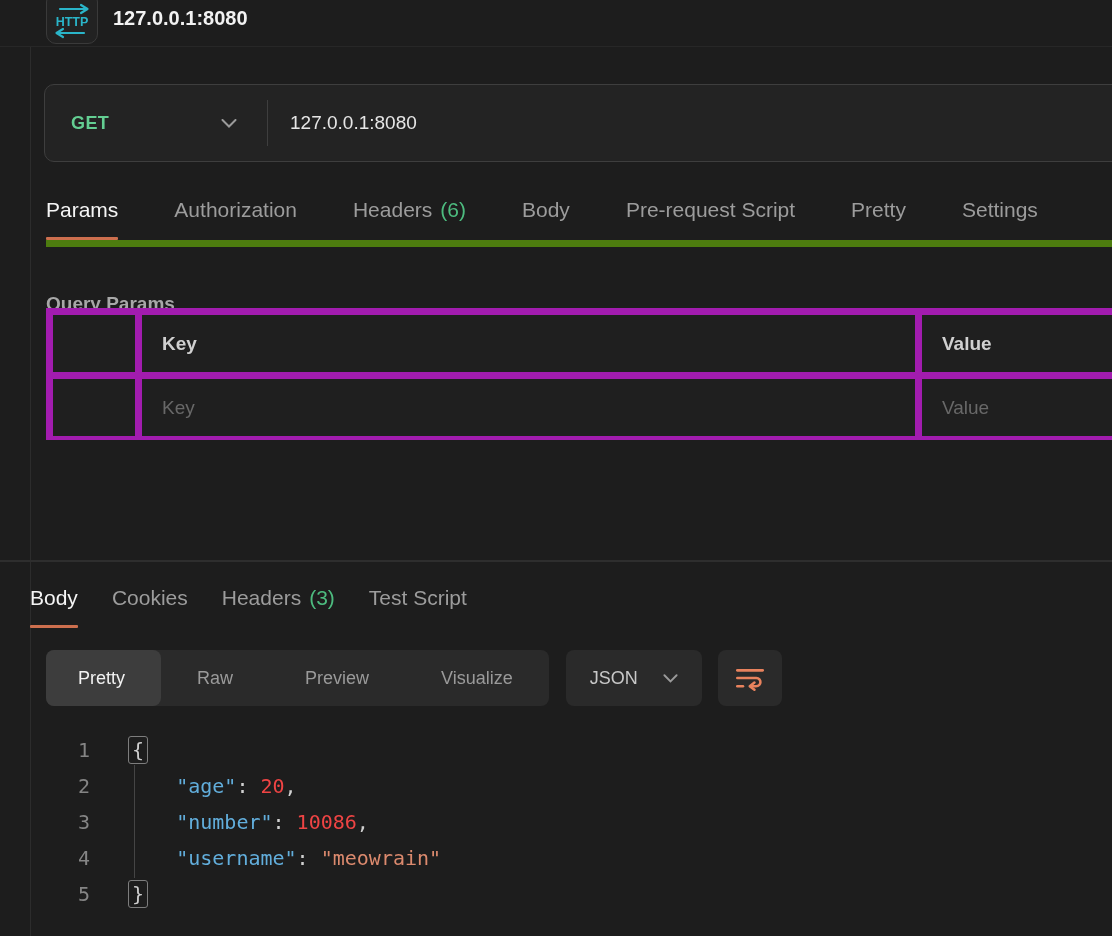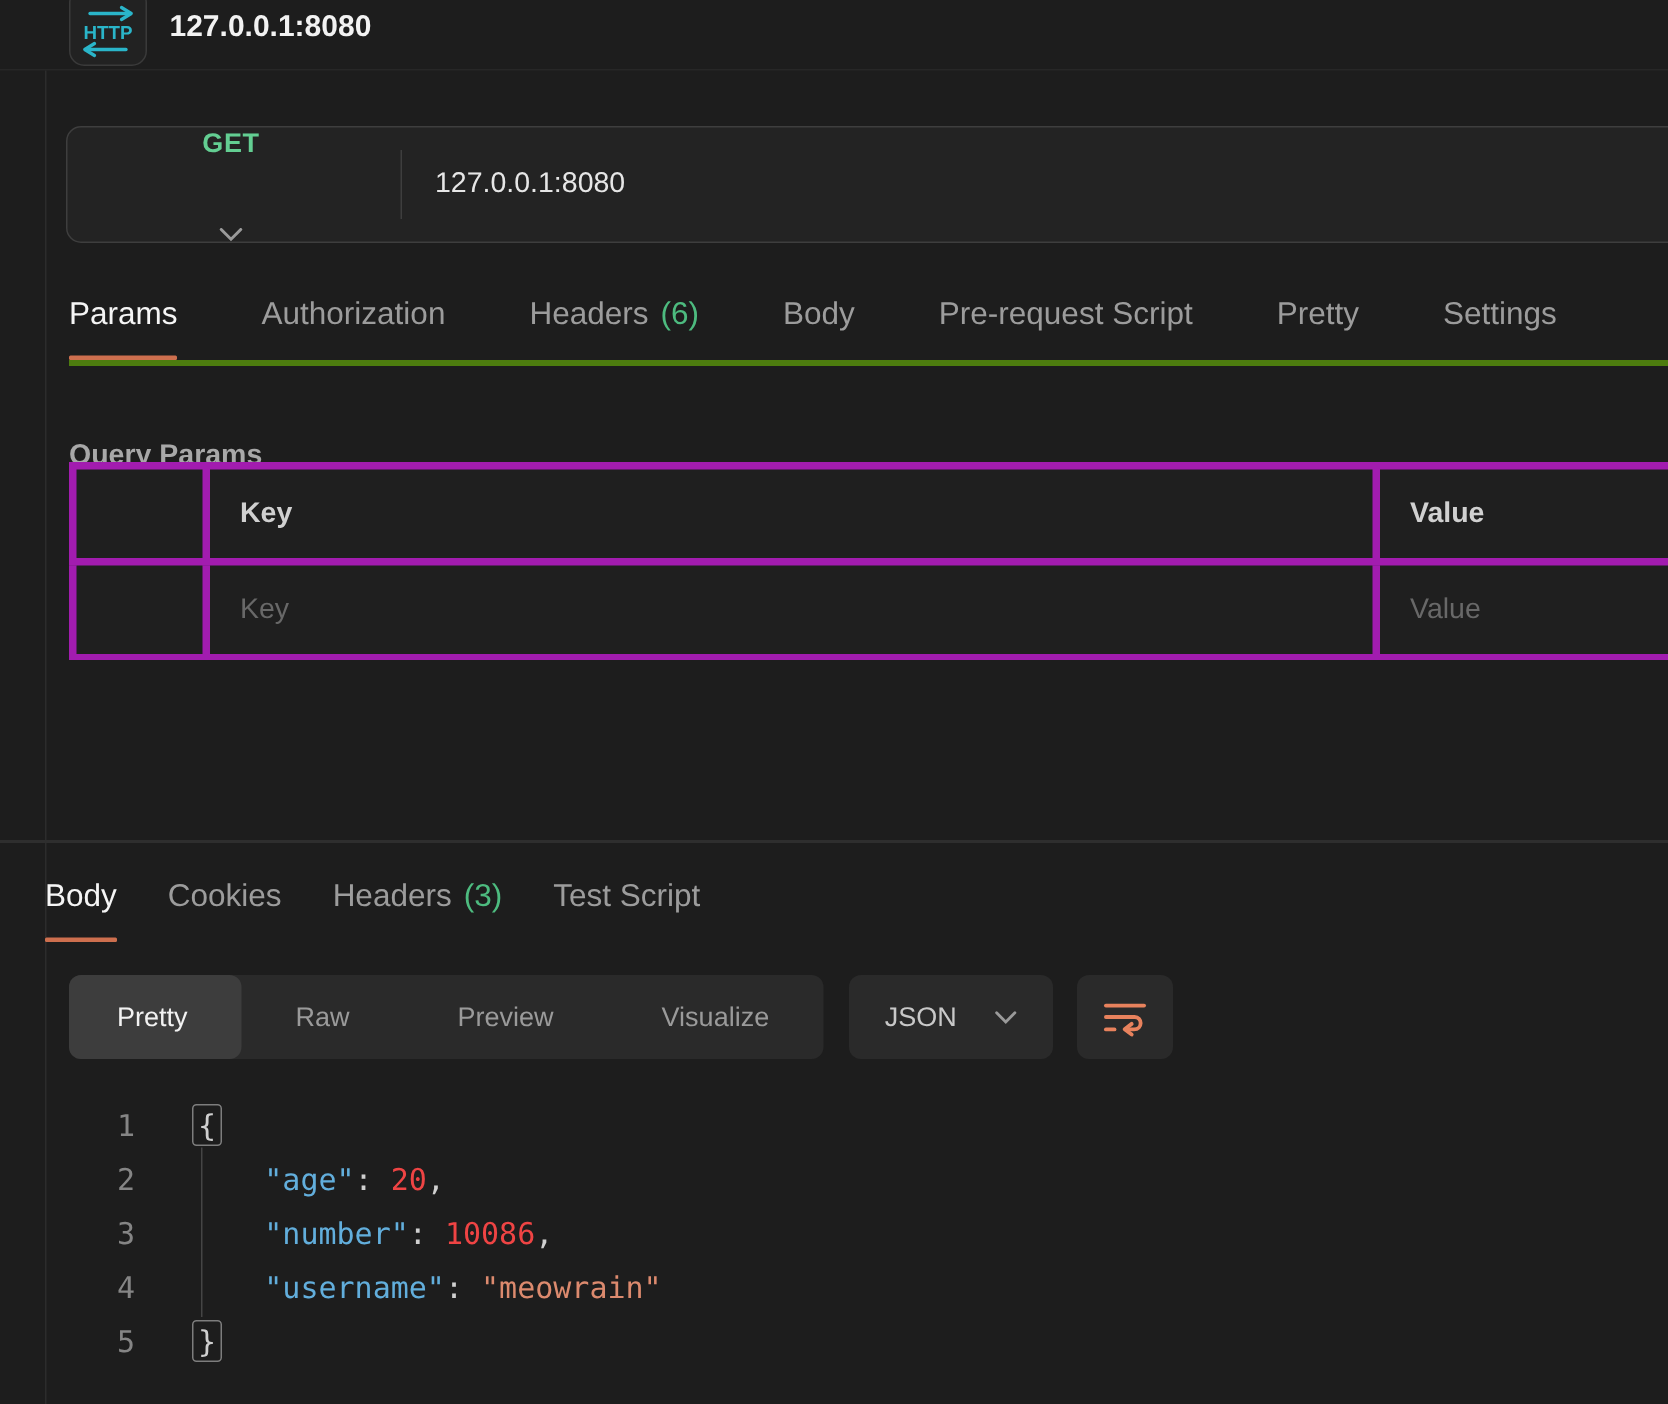--- a/index.html
+++ b/index.html
@@ -29,7 +29,7 @@
   }
   .method {
     width:222px; box-sizing:border-box; padding:0 30px 0 26px; height:100%;
-    display:flex; align-items:center; justify-content:space-between; cursor:pointer;flex-direction:column;
+    display:flex; align-items:center; justify-content:space-between; cursor:pointer;
   }
   .method-label { font-size:18px; font-weight:700; color:#63ce92; letter-spacing:.4px; }
   .url-vdivider { width:1px; height:46px; background:#3e3e3e; flex:none; }

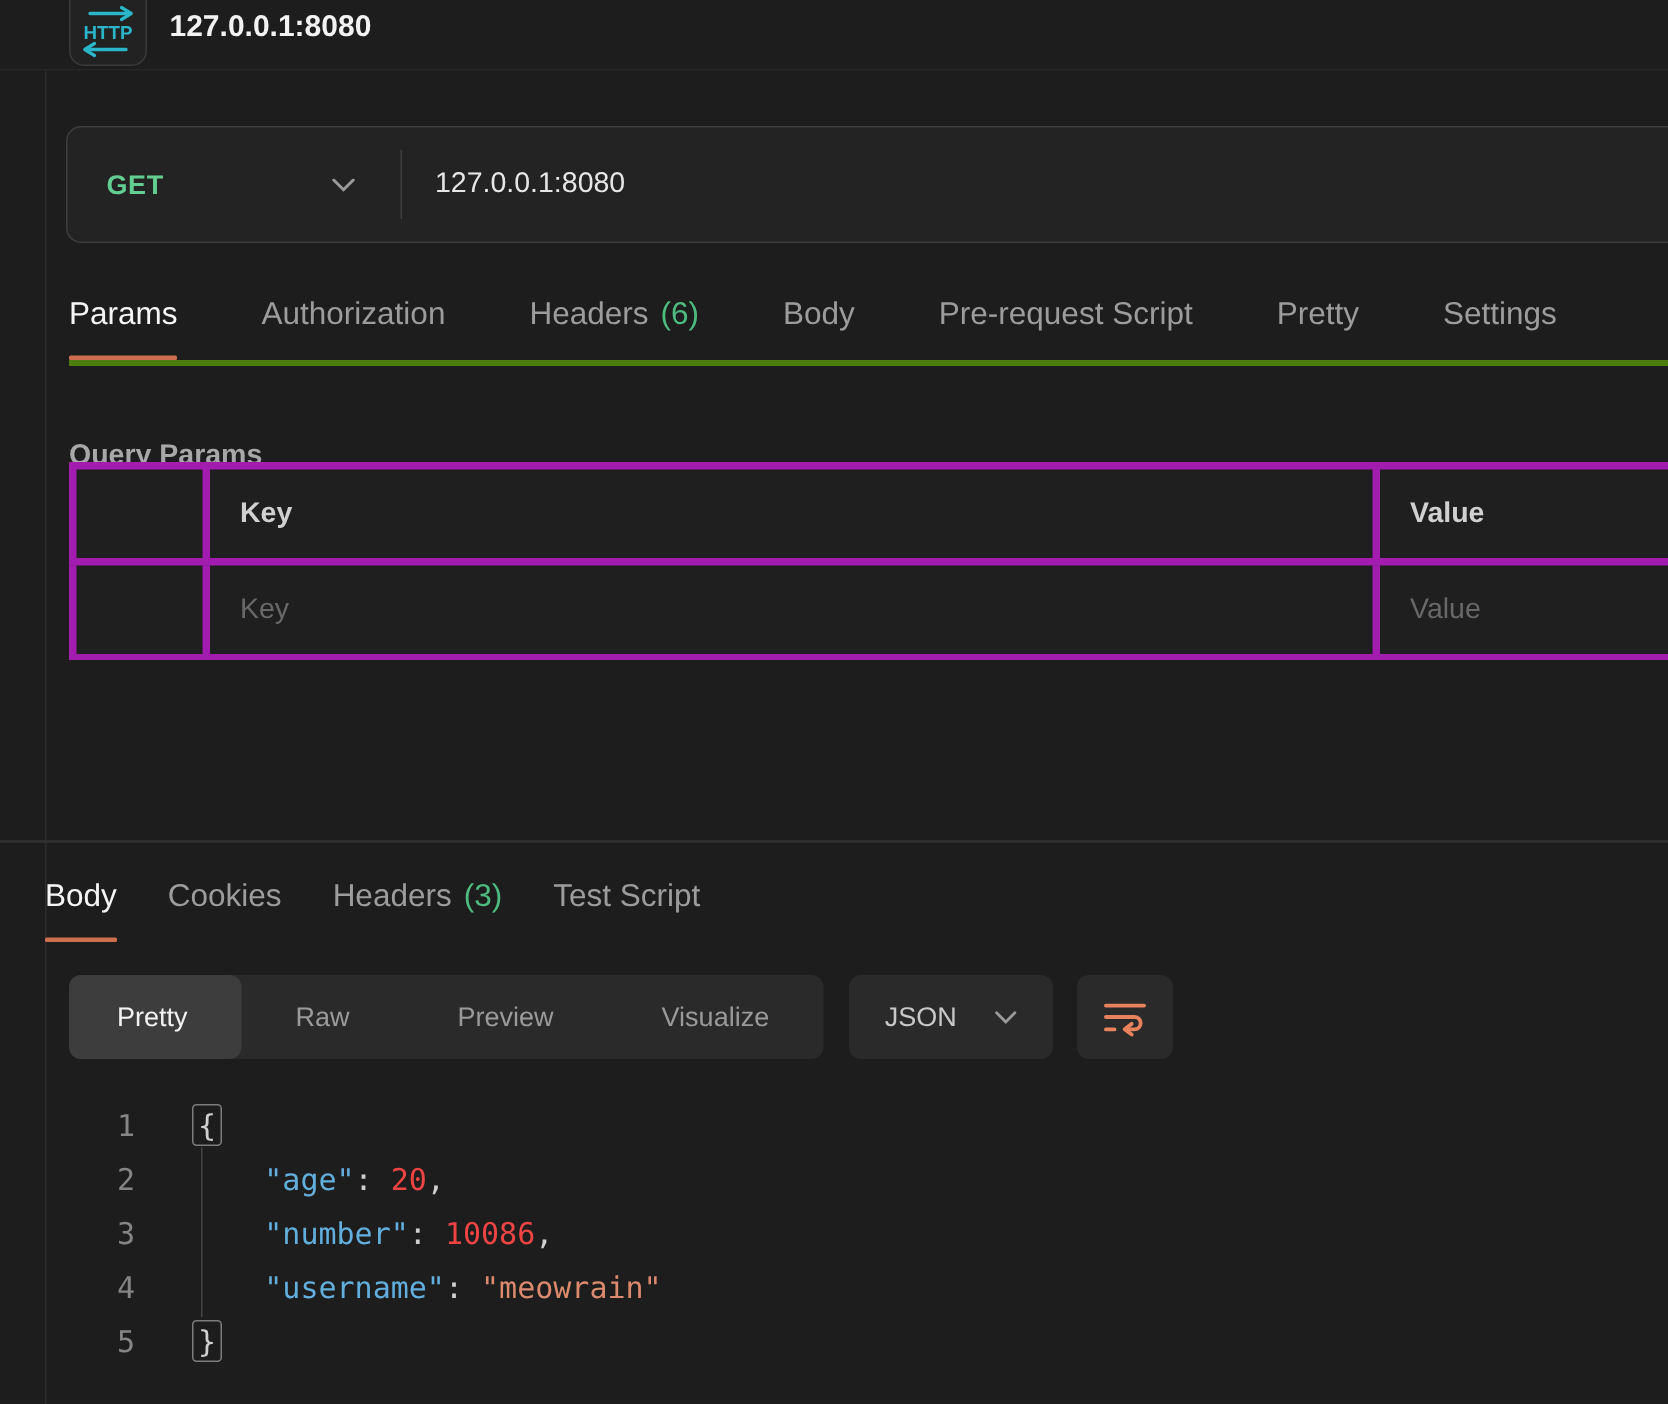--- a/index.html
+++ b/index.html
@@ -44,7 +44,7 @@
   .tab .count { font-size:21px; color:#4dbb7f; margin-left:8px; }
 
   .req-tabs { position:absolute; left:46px; top:196px; right:0; height:44px; gap:56px;
-              border-bottom:4px solid #4d7c0f; box-sizing:content-box; overflow:hidden; }
+              border-bottom:7px solid #4d7c0f; box-sizing:content-box; overflow:hidden; }
   .res-tabs { position:absolute; left:30px; top:584px; height:44px; gap:34px; }
 
   

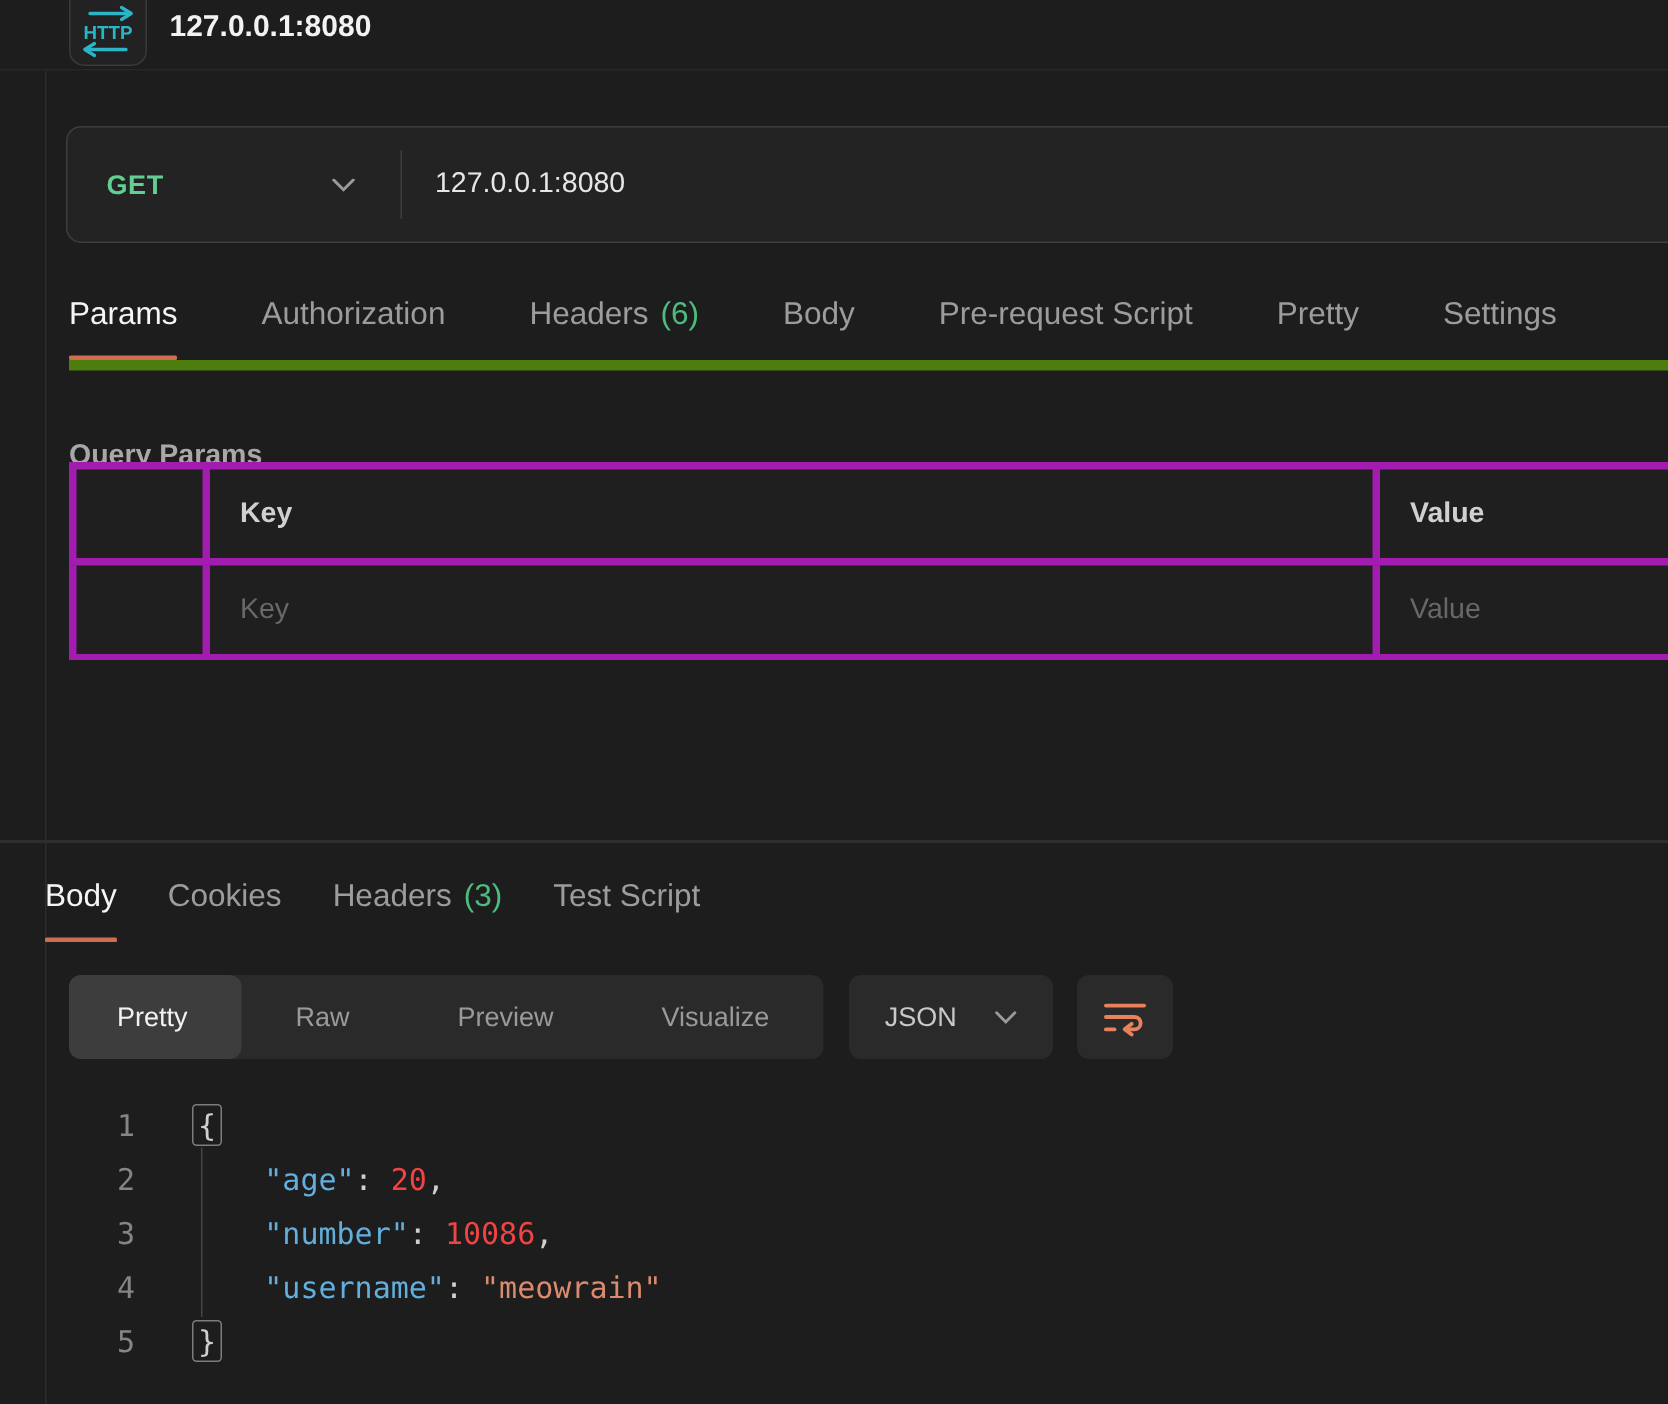--- a/index.html
+++ b/index.html
@@ -51,7 +51,7 @@
   .qp-title { position:absolute; left:46px; top:265px; font-size:19px; font-weight:700; color:#a8a8a8;margin-top:28px; }
   .qp-table-wrap { position:absolute; left:46px; top:308px; right:0; height:132px; overflow:hidden; }
   table.qp { border-collapse:collapse; width:1200px; }
-  table.qp td, table.qp th { border:5px solid #a21caf; height:64px; box-sizing:border-box; background:#1f1f1f; }
+  table.qp td, table.qp th { border:7px solid #a21caf; height:64px; box-sizing:border-box; background:#1f1f1f; }
   table.qp .sel-col { width:89px; }
   table.qp .key-col { width:780px; }
   table.qp th { text-align:left; padding-left:20px; font-size:19px; font-weight:700; color:#d0d0d0; }

